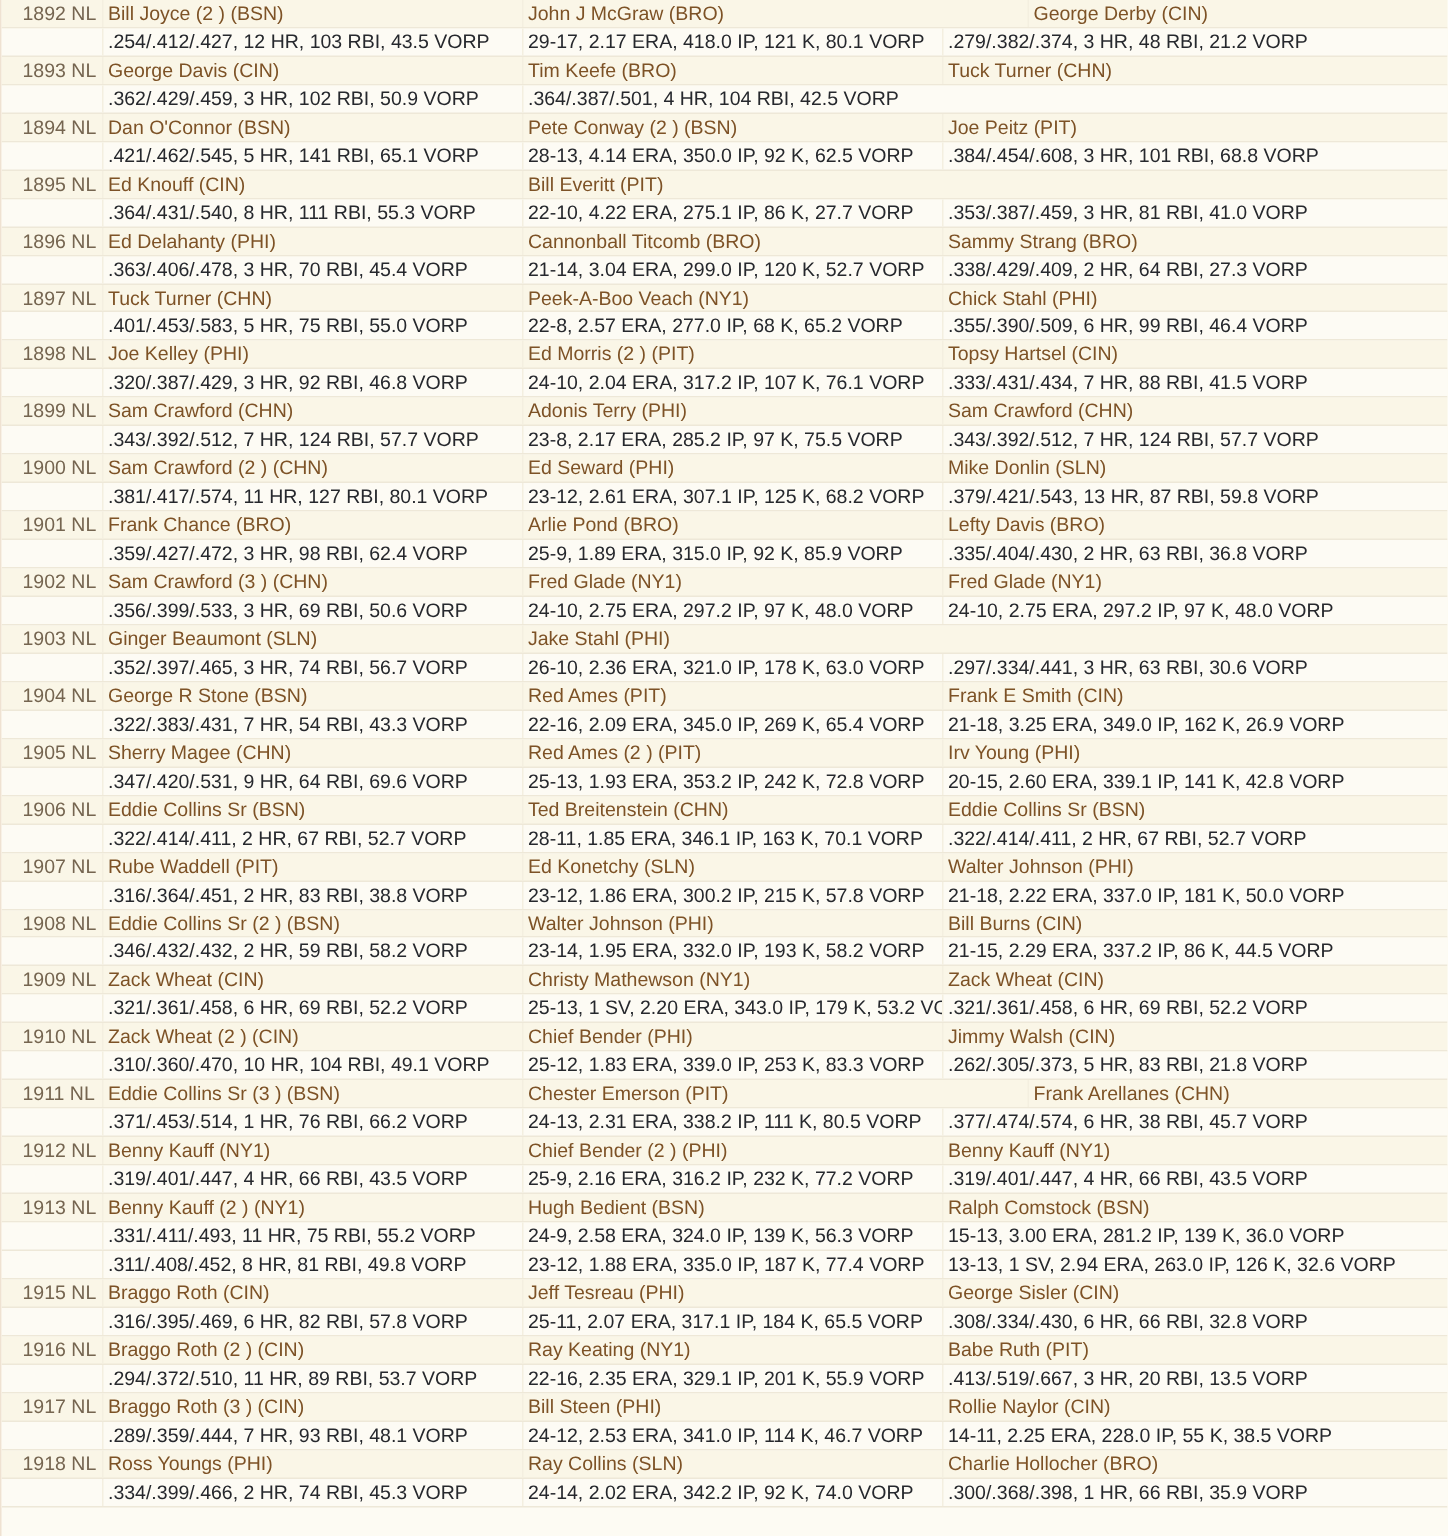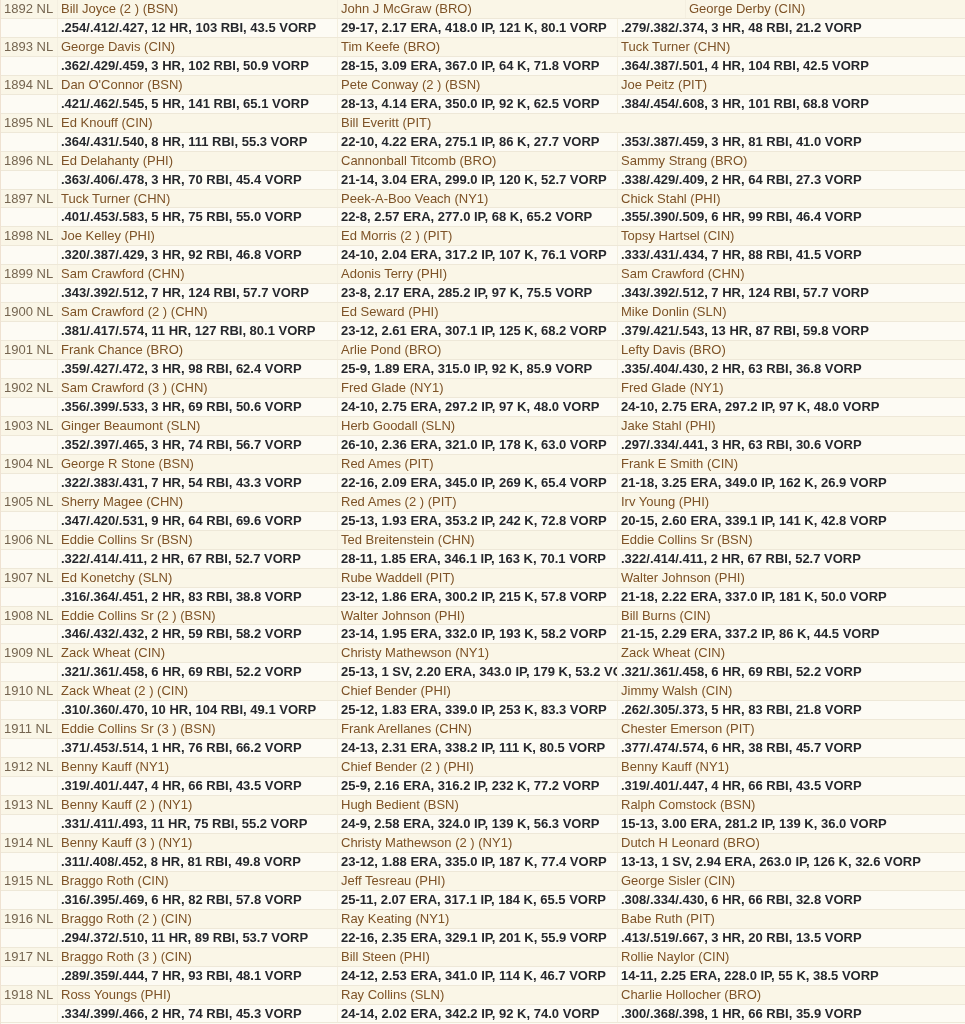--- a/index.html
+++ b/index.html
@@ -29,6 +29,7 @@
     border-bottom:1px solid var(--separator);
     line-height:18px;
     white-space:nowrap;
+    padding-left:11px;
   }
   .name-line{background:var(--name-row-bg);}
   .stat-line{background:var(--stat-row-bg);font-weight:bold;}

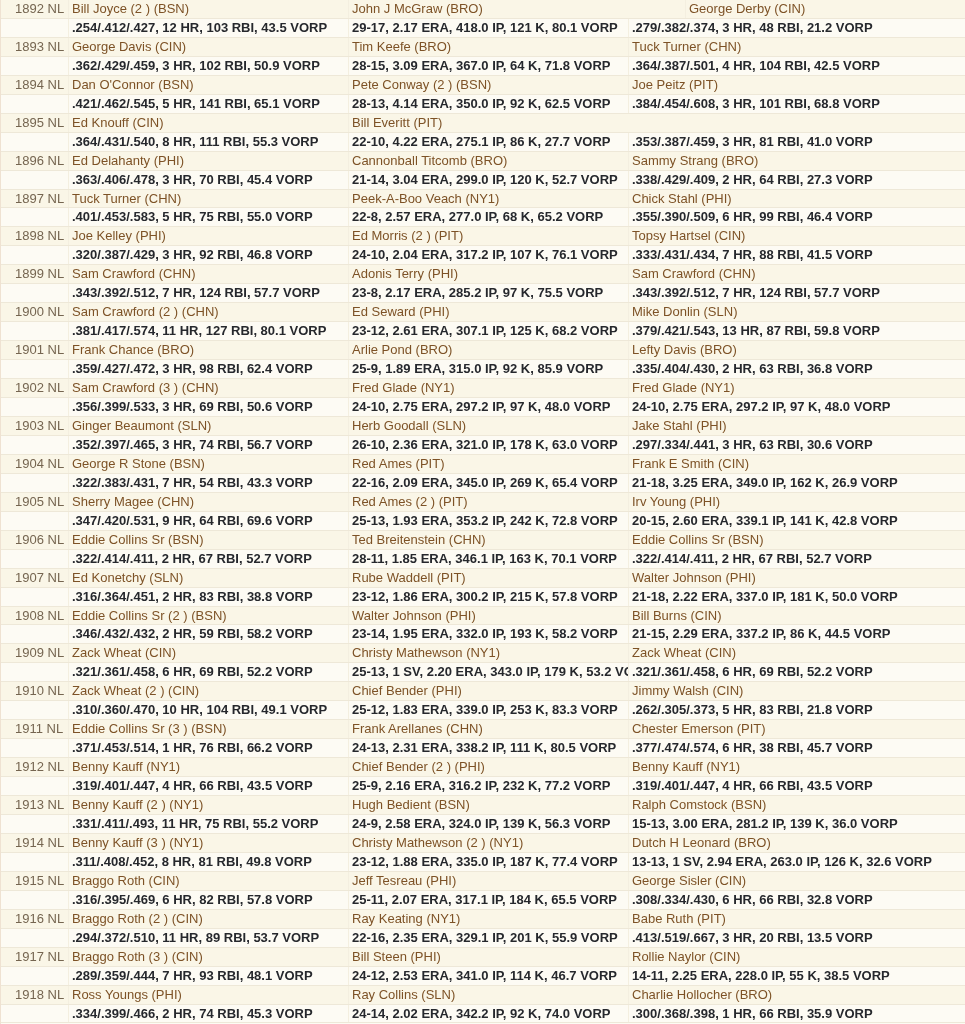--- a/index.html
+++ b/index.html
@@ -32,7 +32,7 @@
     padding-left:11px;
   }
   .name-line{background:var(--name-row-bg);}
-  .stat-line{background:var(--stat-row-bg);font-weight:bold;}
+  .stat-line{background:var(--stat-row-bg);}
   .cell-year{
     width:56px;flex:0 0 56px;
     padding-left:3px;box-sizing:border-box;

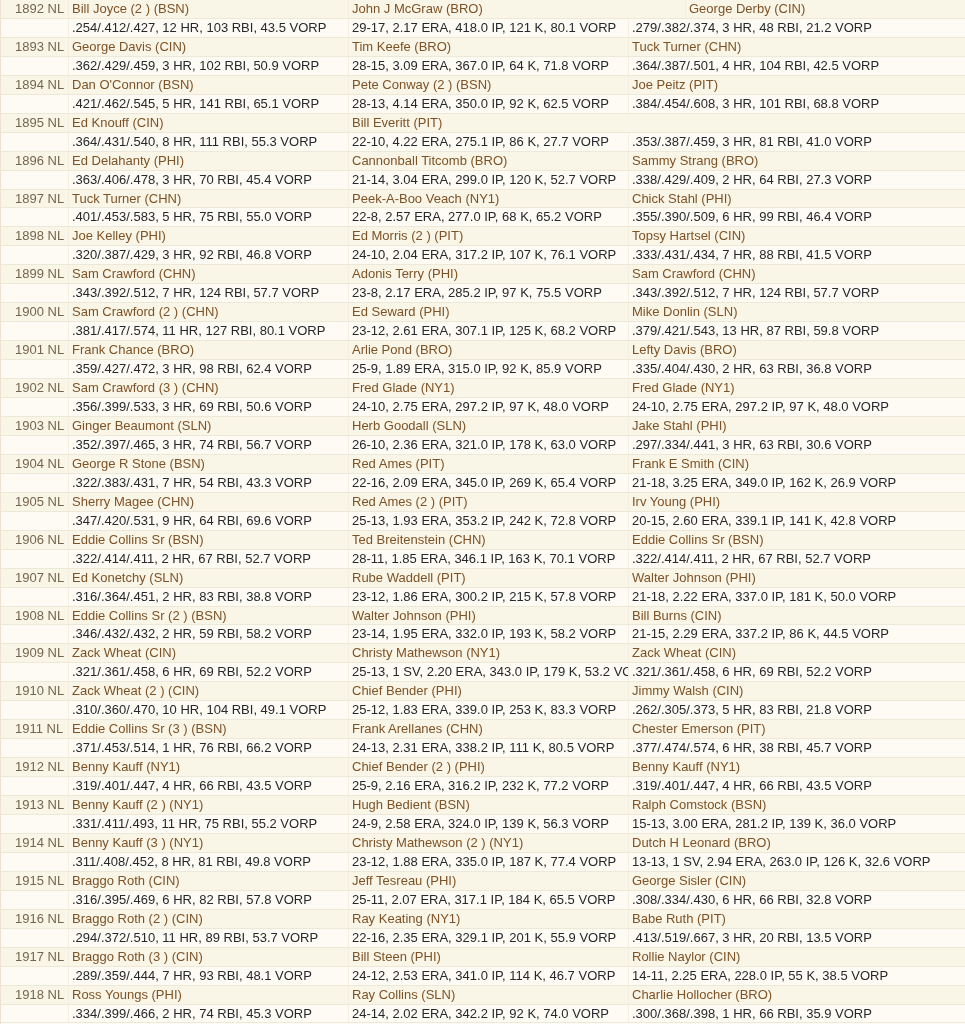--- a/index.html
+++ b/index.html
@@ -75,7 +75,6 @@
     <div class="line stat-line">
       <div class="cell-year"></div>
       <div class="cell stat-text">.362/.429/.459, 3 HR, 102 RBI, 50.9 VORP</div>
-      <div class="cell stat-text">28-15, 3.09 ERA, 367.0 IP, 64 K, 71.8 VORP</div>
       <div class="cell stat-text last">.364/.387/.501, 4 HR, 104 RBI, 42.5 VORP</div>
     </div>
     <div class="line name-line">

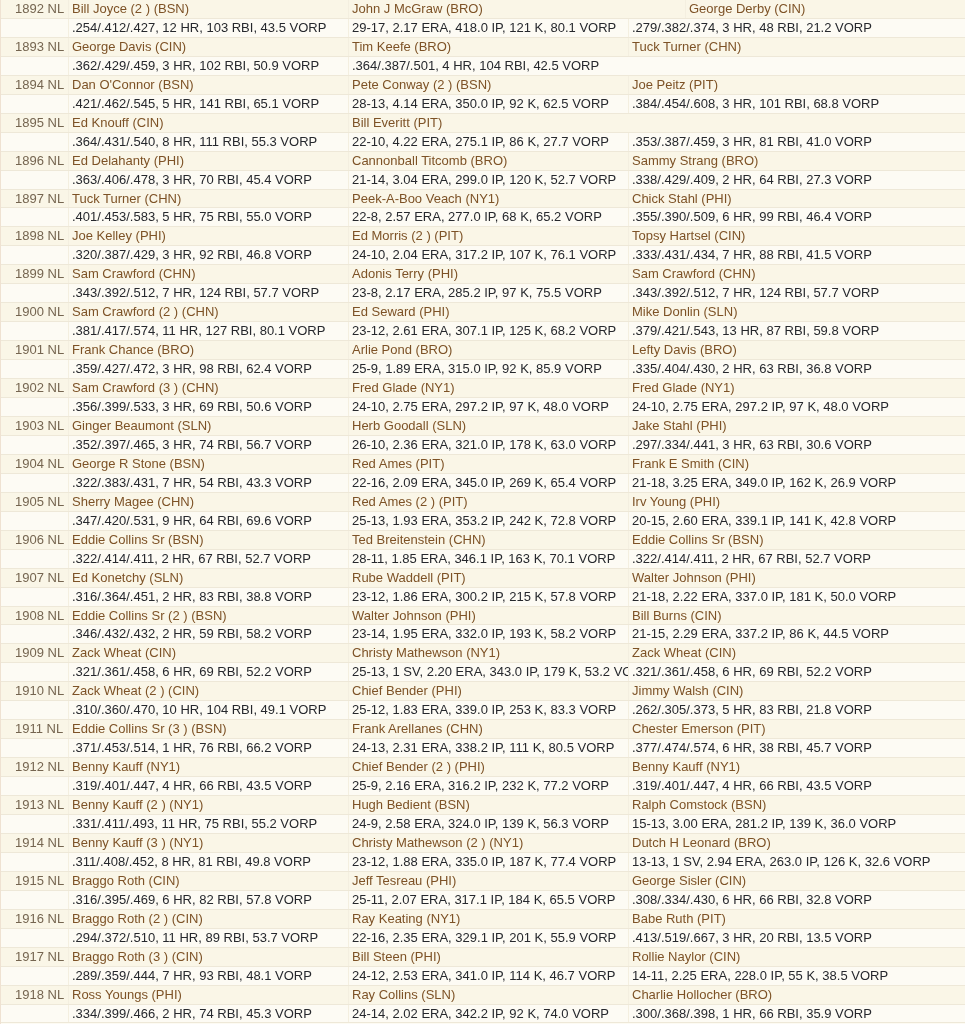--- a/index.html
+++ b/index.html
@@ -187,7 +187,6 @@
     <div class="line name-line">
       <div class="cell-year">1903 NL</div>
       <div class="cell name-text">Ginger Beaumont (SLN)</div>
-      <div class="cell name-text">Herb Goodall (SLN)</div>
       <div class="cell name-text last">Jake Stahl (PHI)</div>
     </div>
     <div class="line stat-line">

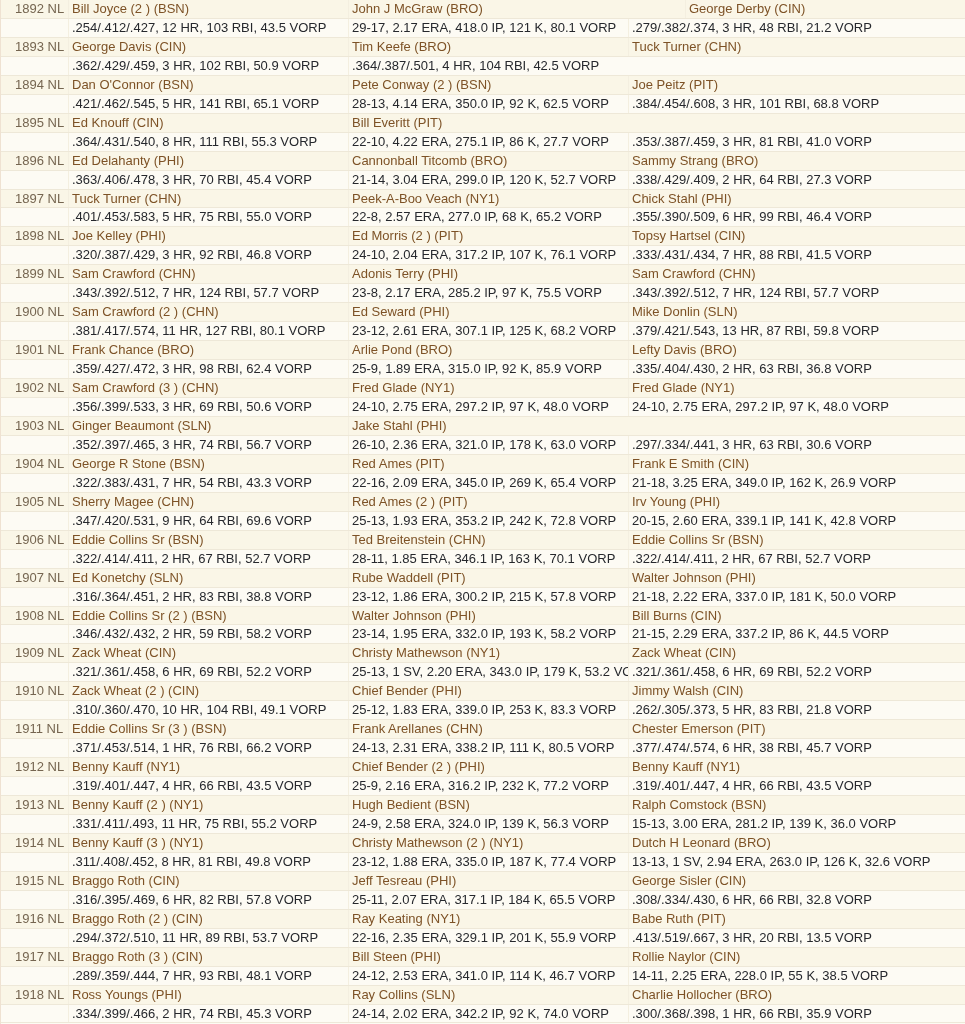--- a/index.html
+++ b/index.html
@@ -233,8 +233,8 @@
     </div>
     <div class="line name-line">
       <div class="cell-year">1907 NL</div>
+      <div class="cell name-text">Rube Waddell (PIT)</div>
       <div class="cell name-text">Ed Konetchy (SLN)</div>
-      <div class="cell name-text">Rube Waddell (PIT)</div>
       <div class="cell name-text last">Walter Johnson (PHI)</div>
     </div>
     <div class="line stat-line">

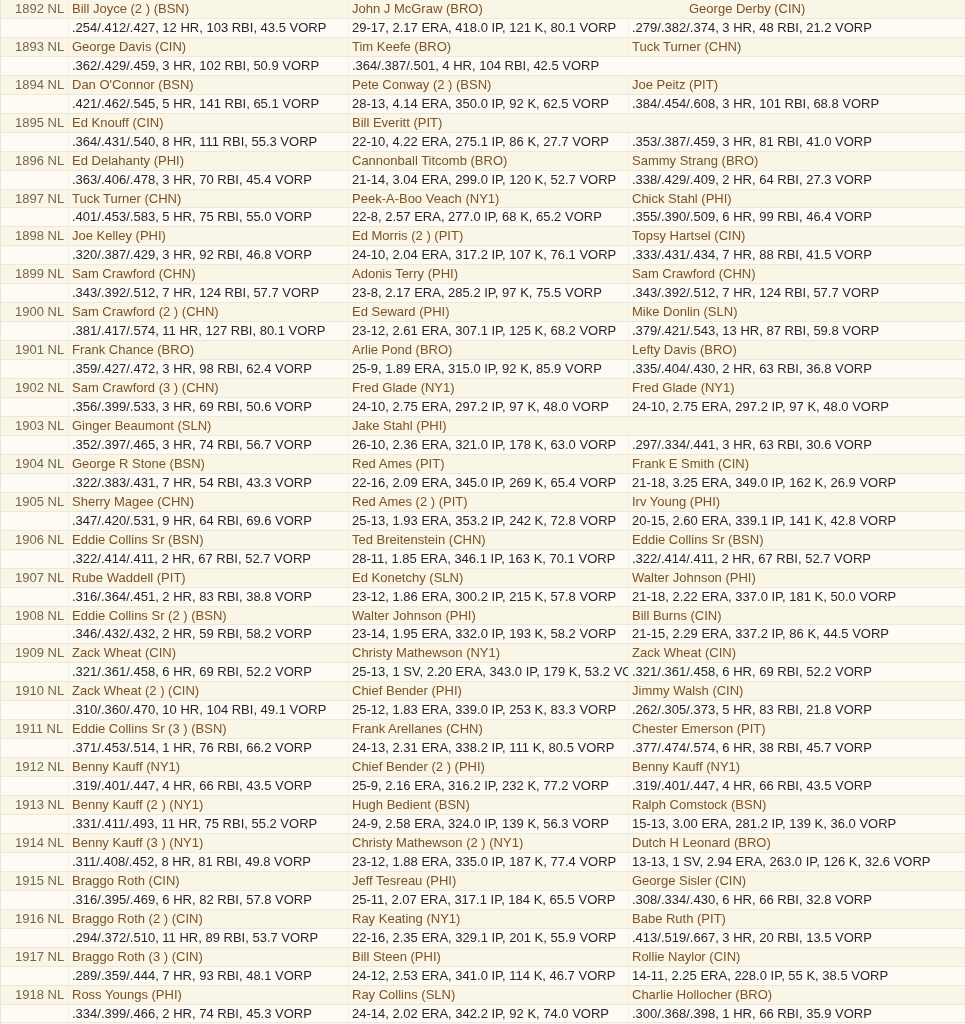--- a/index.html
+++ b/index.html
@@ -282,8 +282,8 @@
     <div class="line name-line">
       <div class="cell-year">1911 NL</div>
       <div class="cell name-text">Eddie Collins Sr (3 ) (BSN)</div>
+      <div class="cell name-text last">Chester Emerson (PIT)</div>
       <div class="cell name-text">Frank Arellanes (CHN)</div>
-      <div class="cell name-text last">Chester Emerson (PIT)</div>
     </div>
     <div class="line stat-line">
       <div class="cell-year"></div>

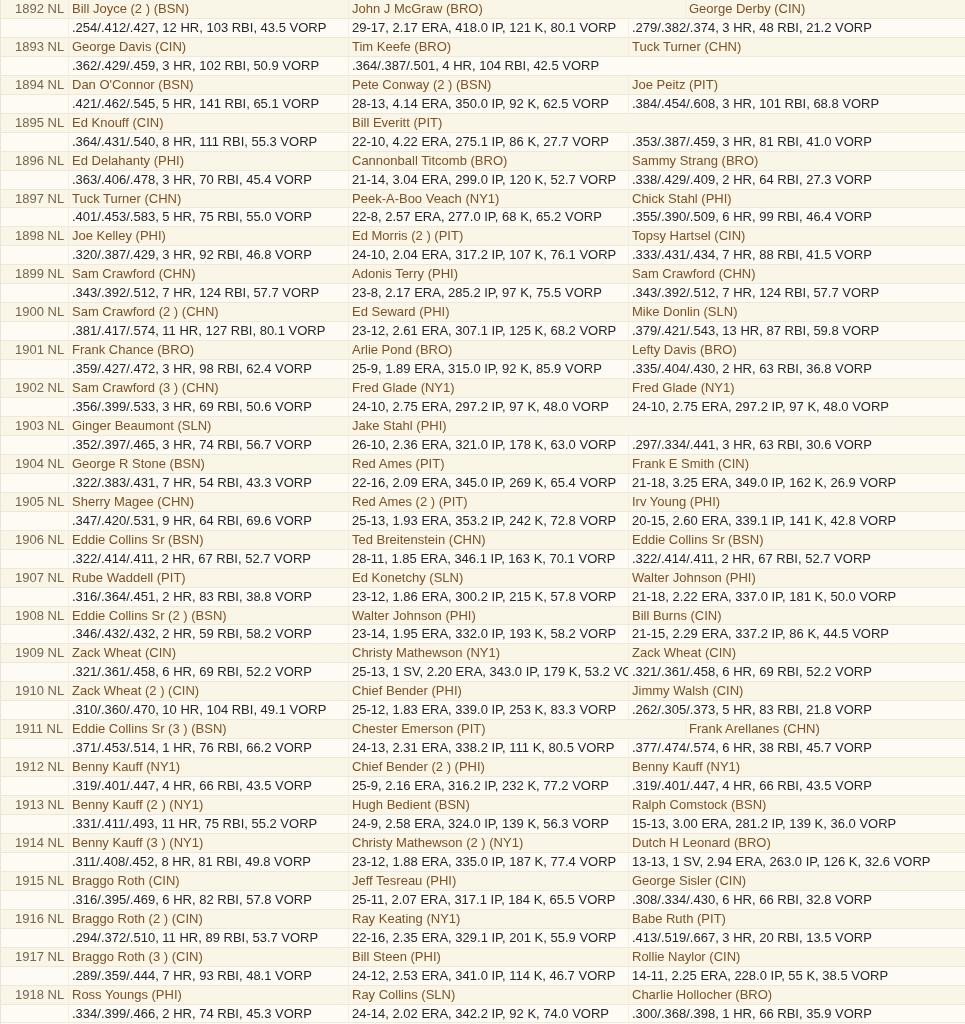--- a/index.html
+++ b/index.html
@@ -315,12 +315,6 @@
       <div class="cell stat-text">24-9, 2.58 ERA, 324.0 IP, 139 K, 56.3 VORP</div>
       <div class="cell stat-text last">15-13, 3.00 ERA, 281.2 IP, 139 K, 36.0 VORP</div>
     </div>
-    <div class="line name-line">
-      <div class="cell-year">1914 NL</div>
-      <div class="cell name-text">Benny Kauff (3 ) (NY1)</div>
-      <div class="cell name-text">Christy Mathewson (2 ) (NY1)</div>
-      <div class="cell name-text last">Dutch H Leonard (BRO)</div>
-    </div>
     <div class="line stat-line">
       <div class="cell-year"></div>
       <div class="cell stat-text">.311/.408/.452, 8 HR, 81 RBI, 49.8 VORP</div>

